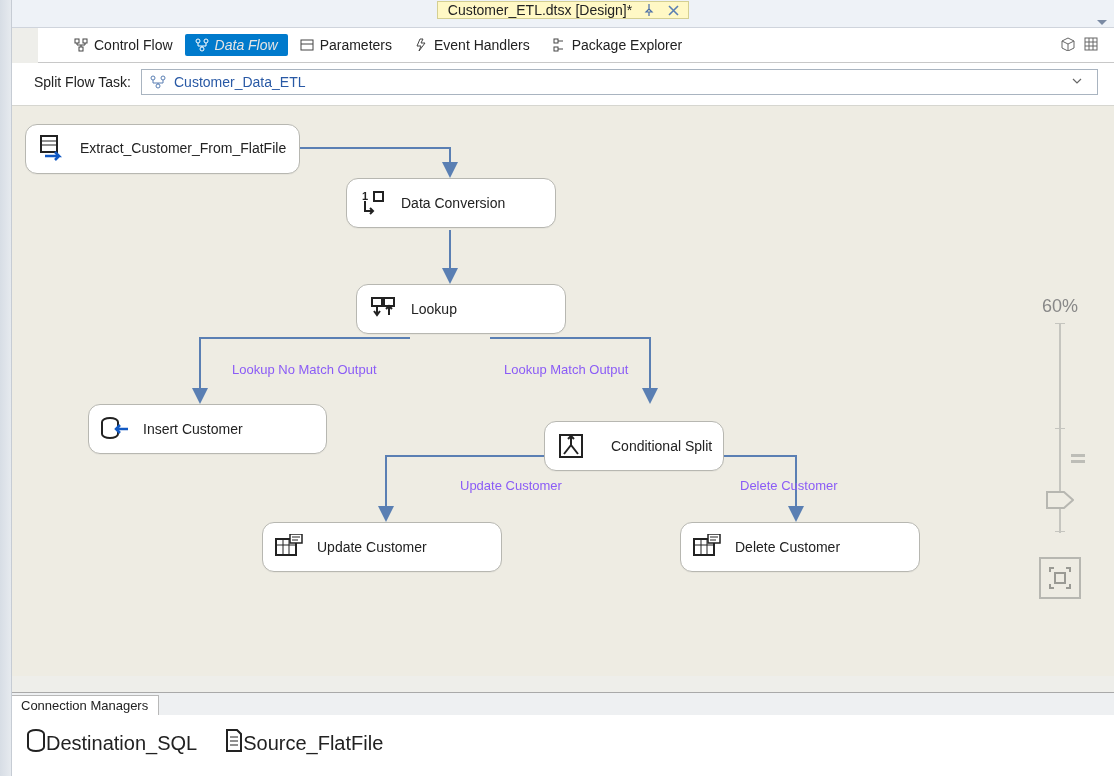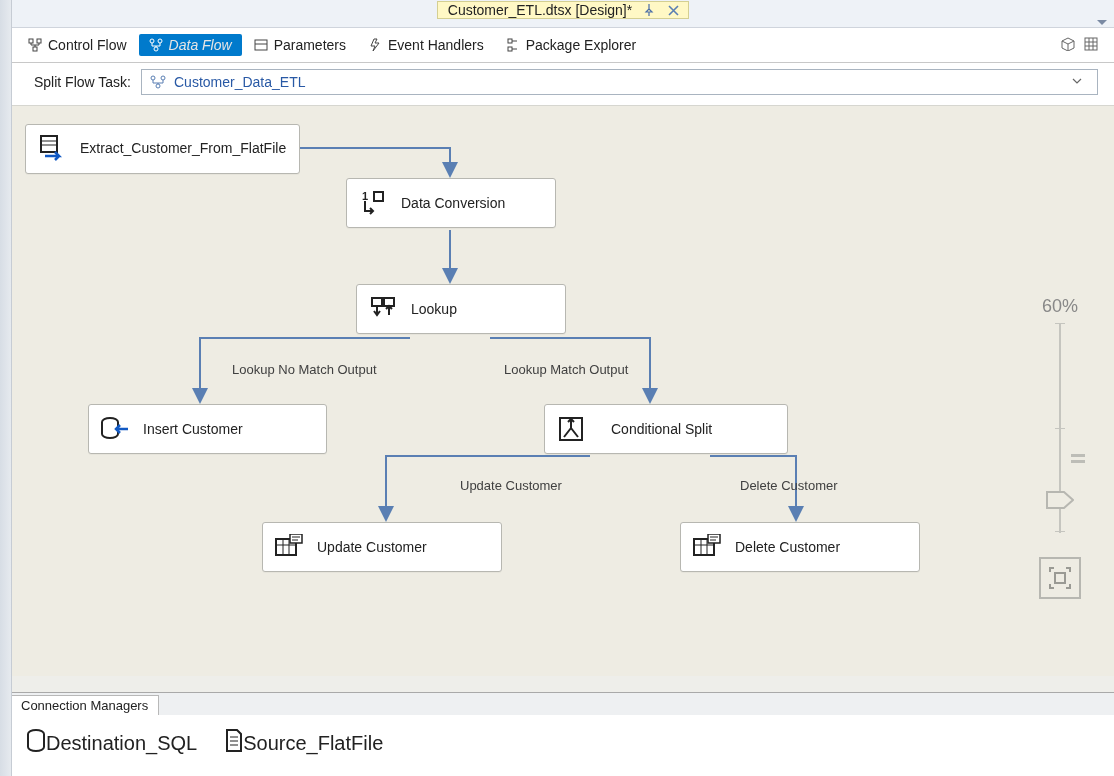--- a/index.html
+++ b/index.html
@@ -238,7 +238,7 @@
   </div>
 </div>
 
-<div class="viewtabs" style="padding-left:18px;">
+<div class="viewtabs" style="padding-left:26px;margin-left:38px;">
   <div class="viewtab">
     <svg width="14" height="14" viewBox="0 0 14 14">
         <rect x="1" y="1" width="4" height="4" fill="none" stroke="#444"></rect>

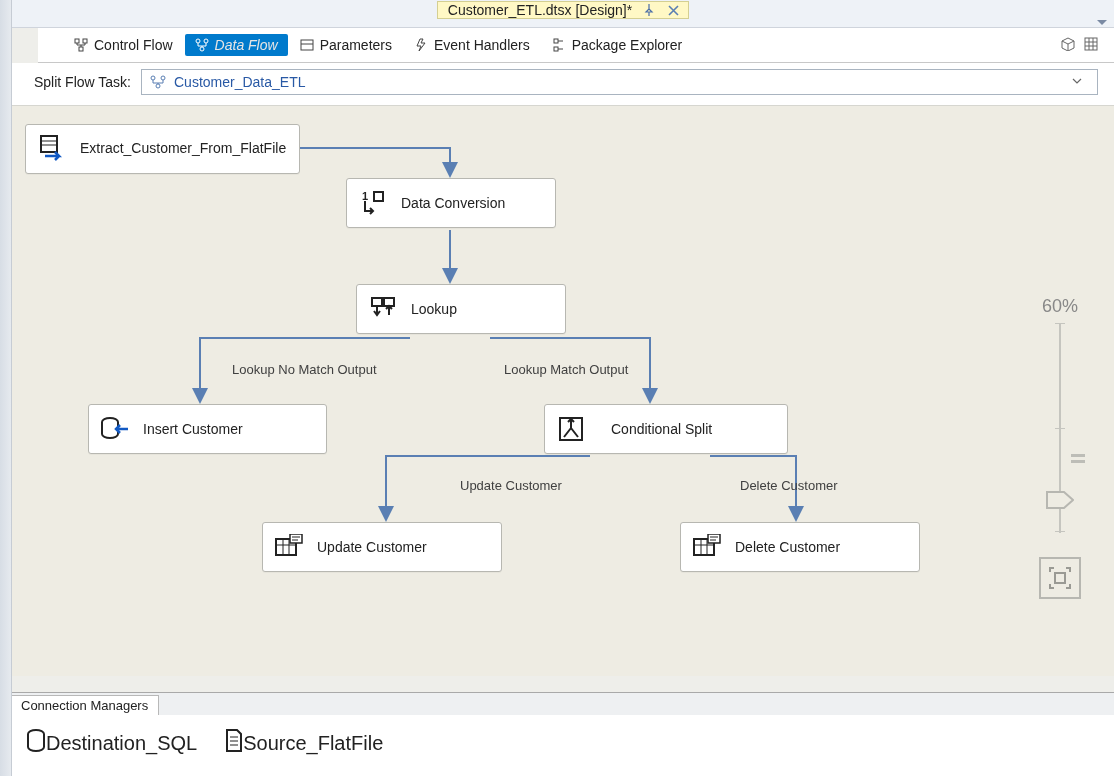--- a/index.html
+++ b/index.html
@@ -121,7 +121,7 @@
     position:absolute;
     background:#fff;
     border:1px solid #b7b7b1;
-    border-radius:3px;
+    border-radius:12px;
     display:flex;
     align-items:center;
     gap:12px;

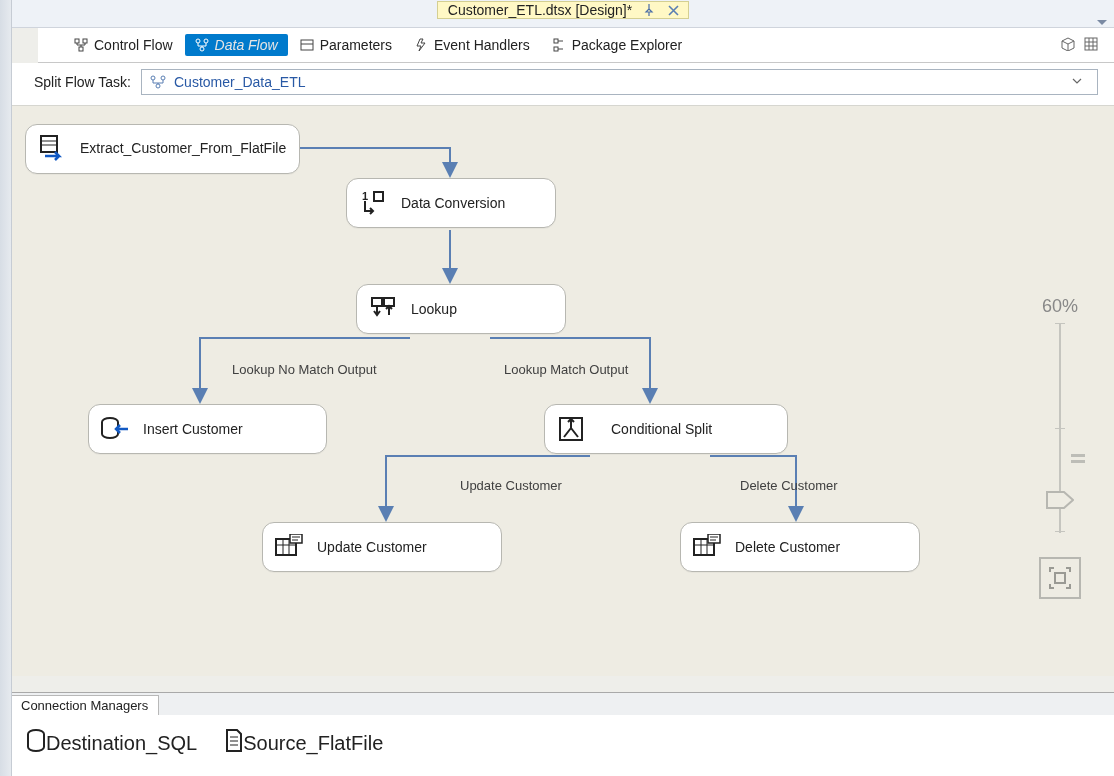--- a/index.html
+++ b/index.html
@@ -141,7 +141,7 @@
   .edge-label{
     position:absolute;
     font-size:13px;
-    color:#404040;
+    color:#8b5cf6;
     pointer-events:none;
   }
 

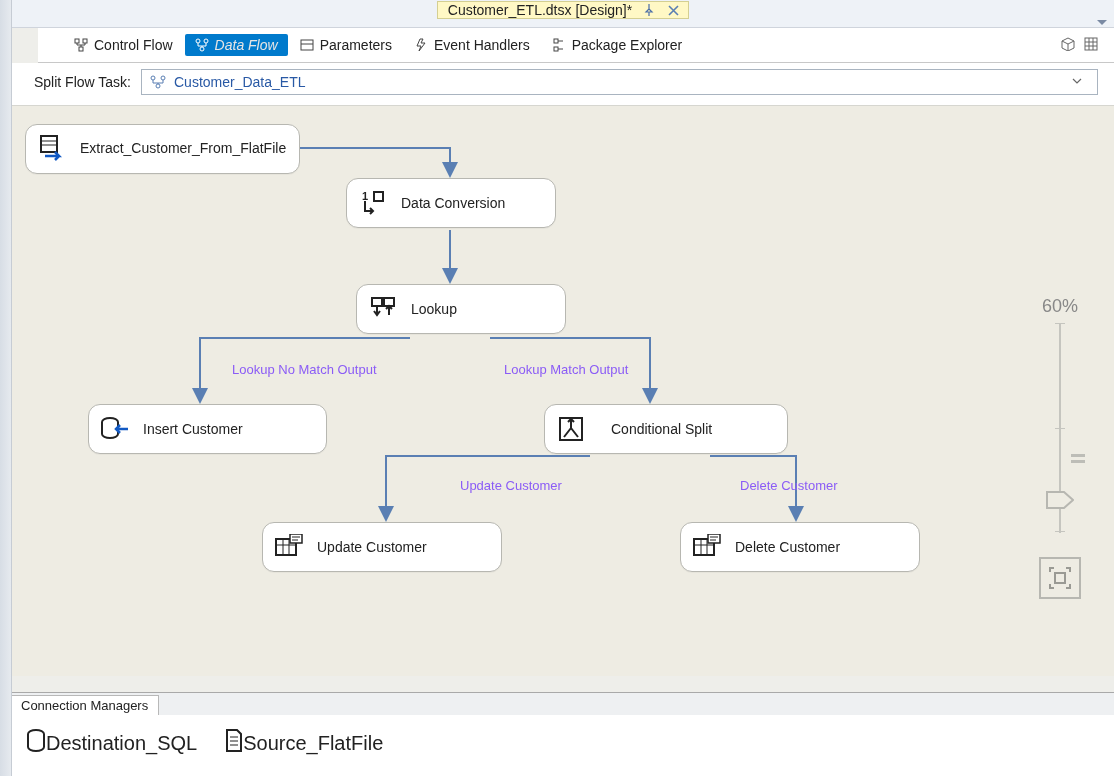--- a/index.html
+++ b/index.html
@@ -376,7 +376,7 @@
     <span class="label">Insert Customer</span>
   </div>
 
-  <div class="node" style="left:544px;top:298px;width:244px;gap:24px;">
+  <div class="node" style="left:544px;top:315px;width:180px;gap:24px;">
     <span class="icon">
       <svg width="28" height="28" viewBox="0 0 28 28">
           <rect x="3" y="3" width="22" height="22" fill="none" stroke="#222" stroke-width="2"></rect>

